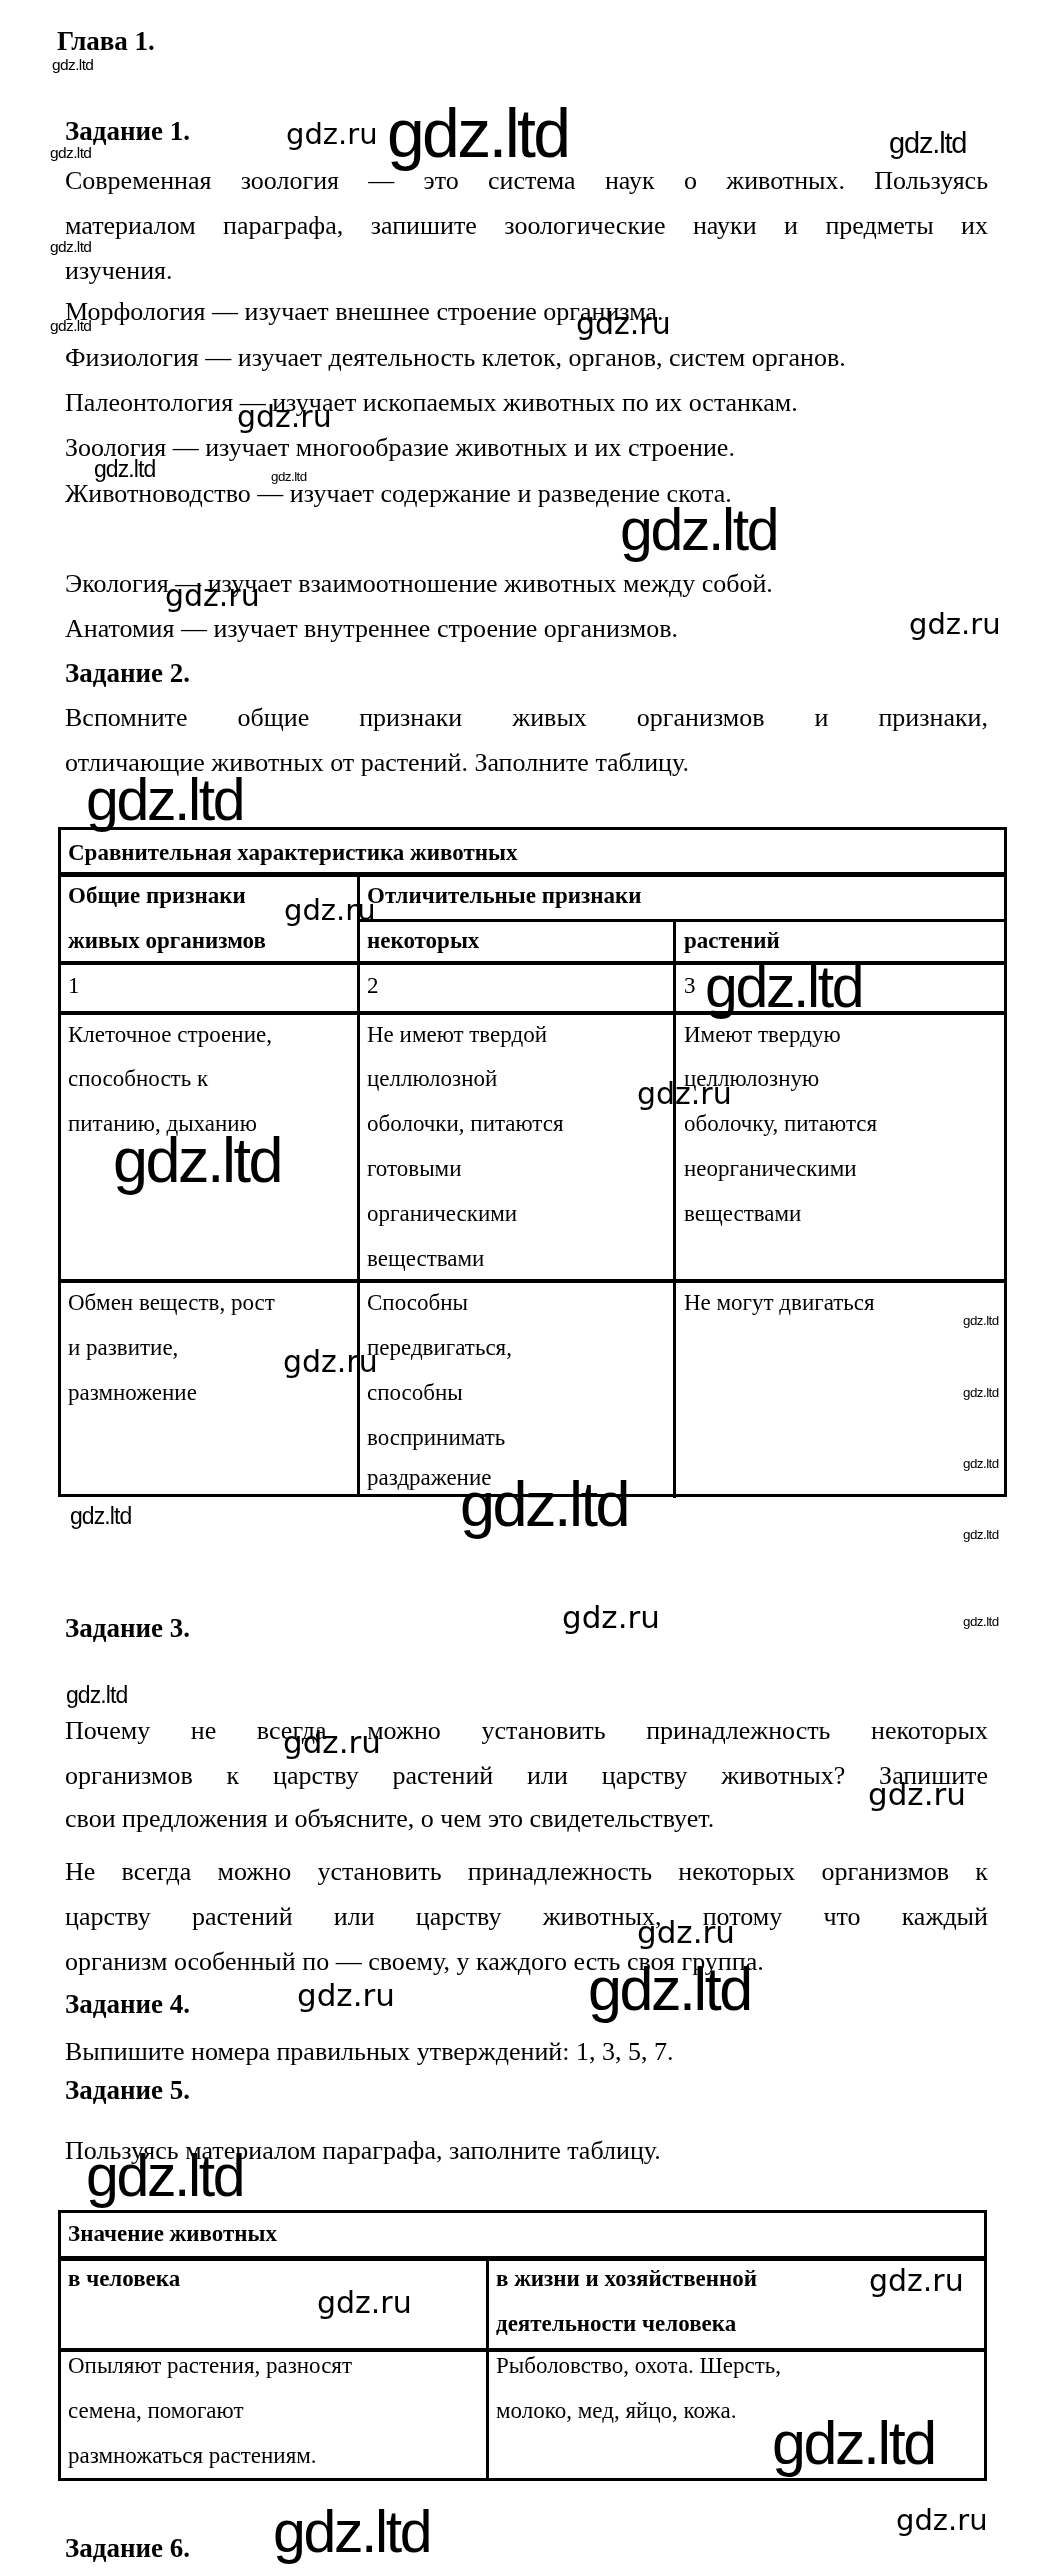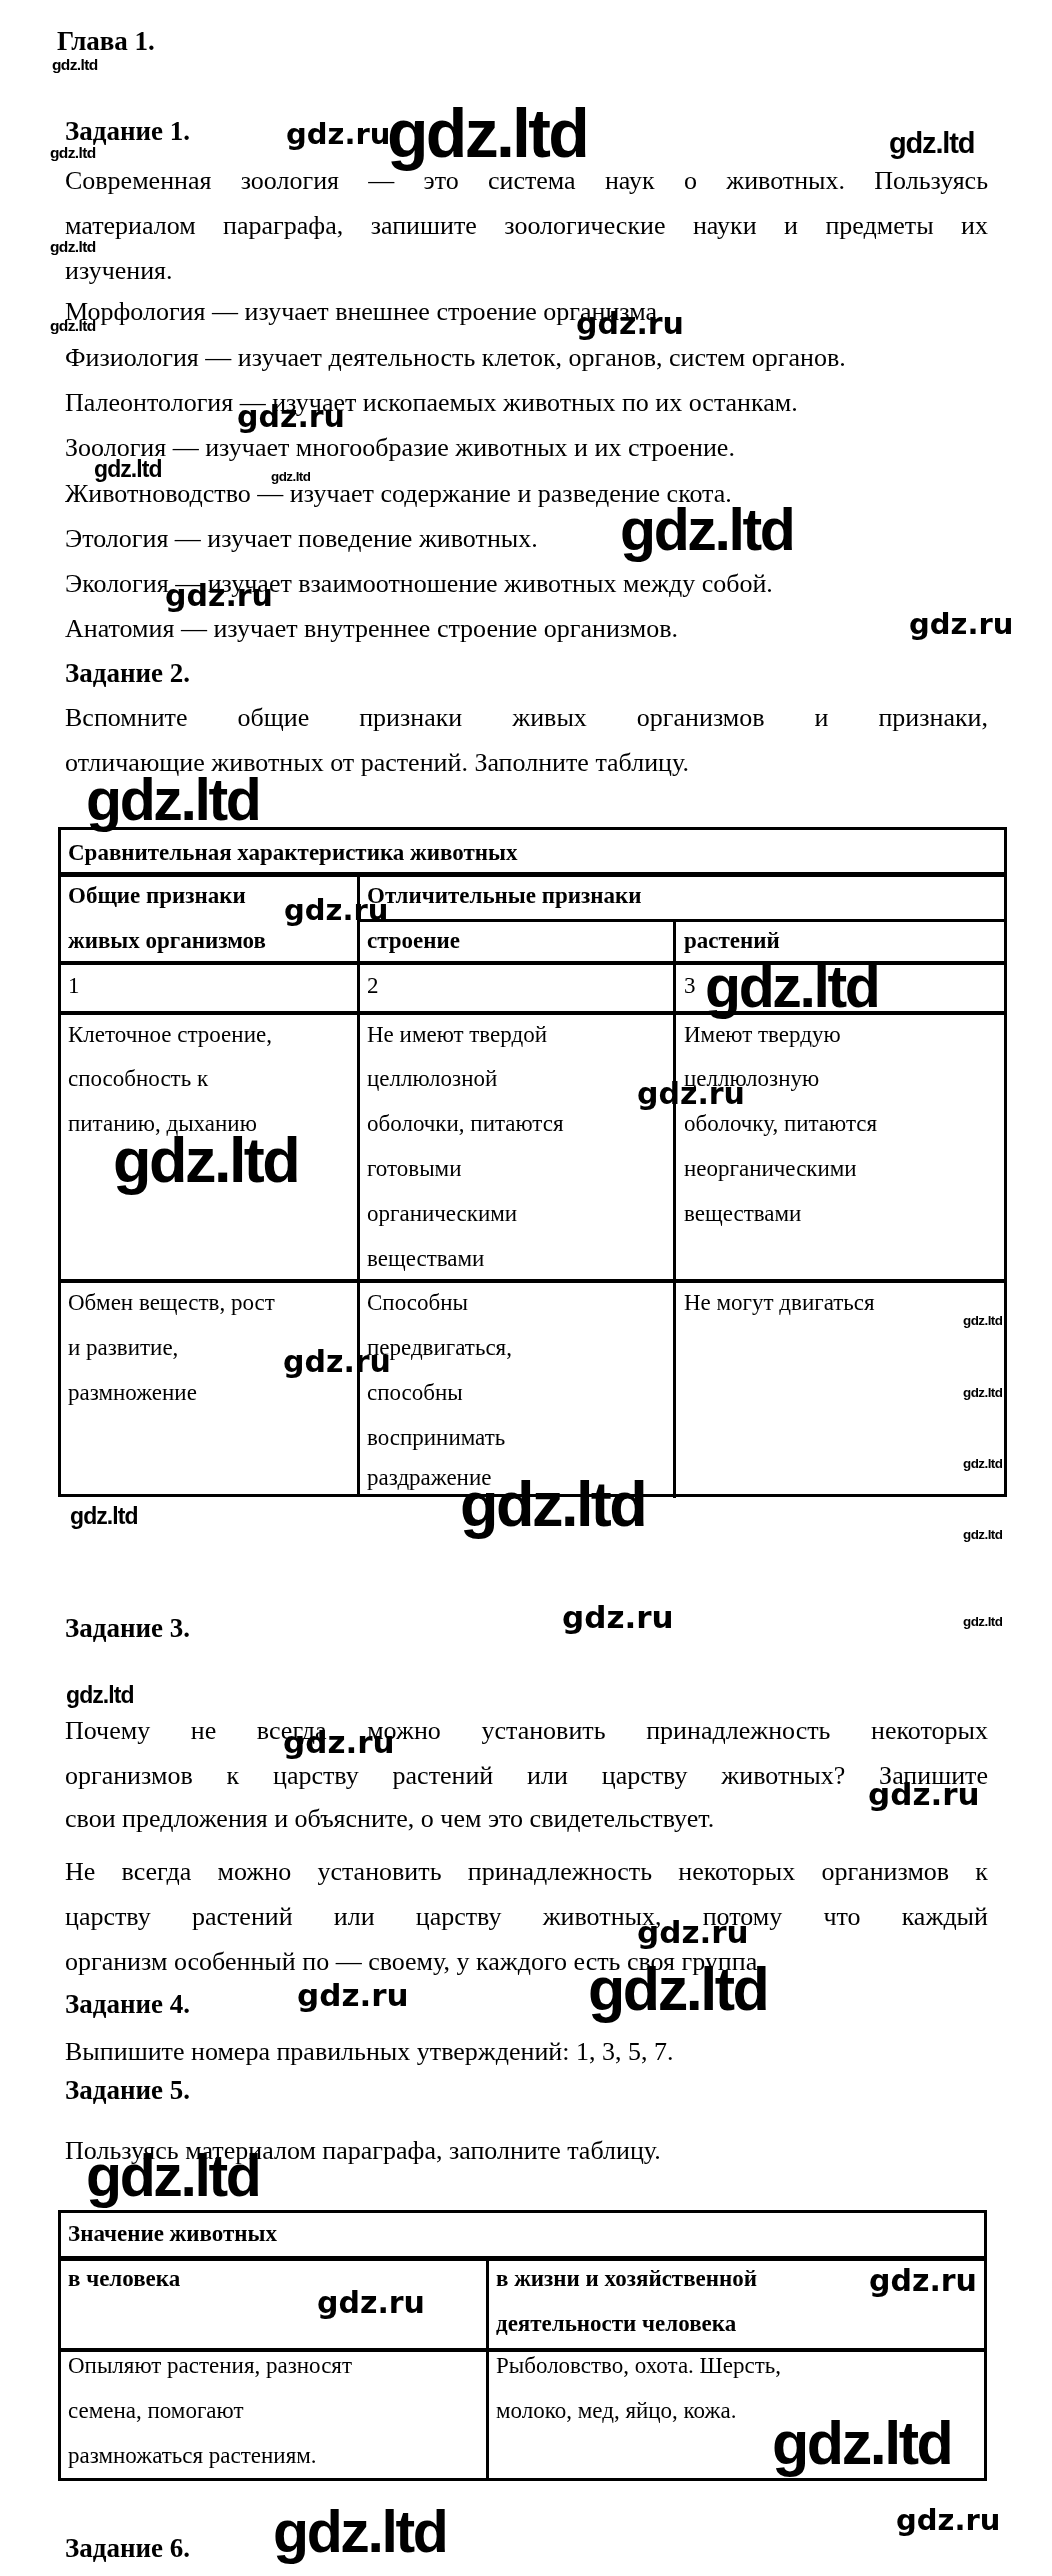--- a/index.html
+++ b/index.html
@@ -27,7 +27,7 @@
   .tframe{position:absolute;border:3.6px solid #000;box-sizing:border-box;background:transparent;}
   
   .wm{
-    position:absolute;font-weight:bold;line-height:0.95;
+    position:absolute;font-weight:normal;line-height:0.95;
     color:#000;white-space:nowrap;
   }
   .wm-ltd{font-family:"Liberation Sans","DejaVu Sans",sans-serif;letter-spacing:-0.04em;}

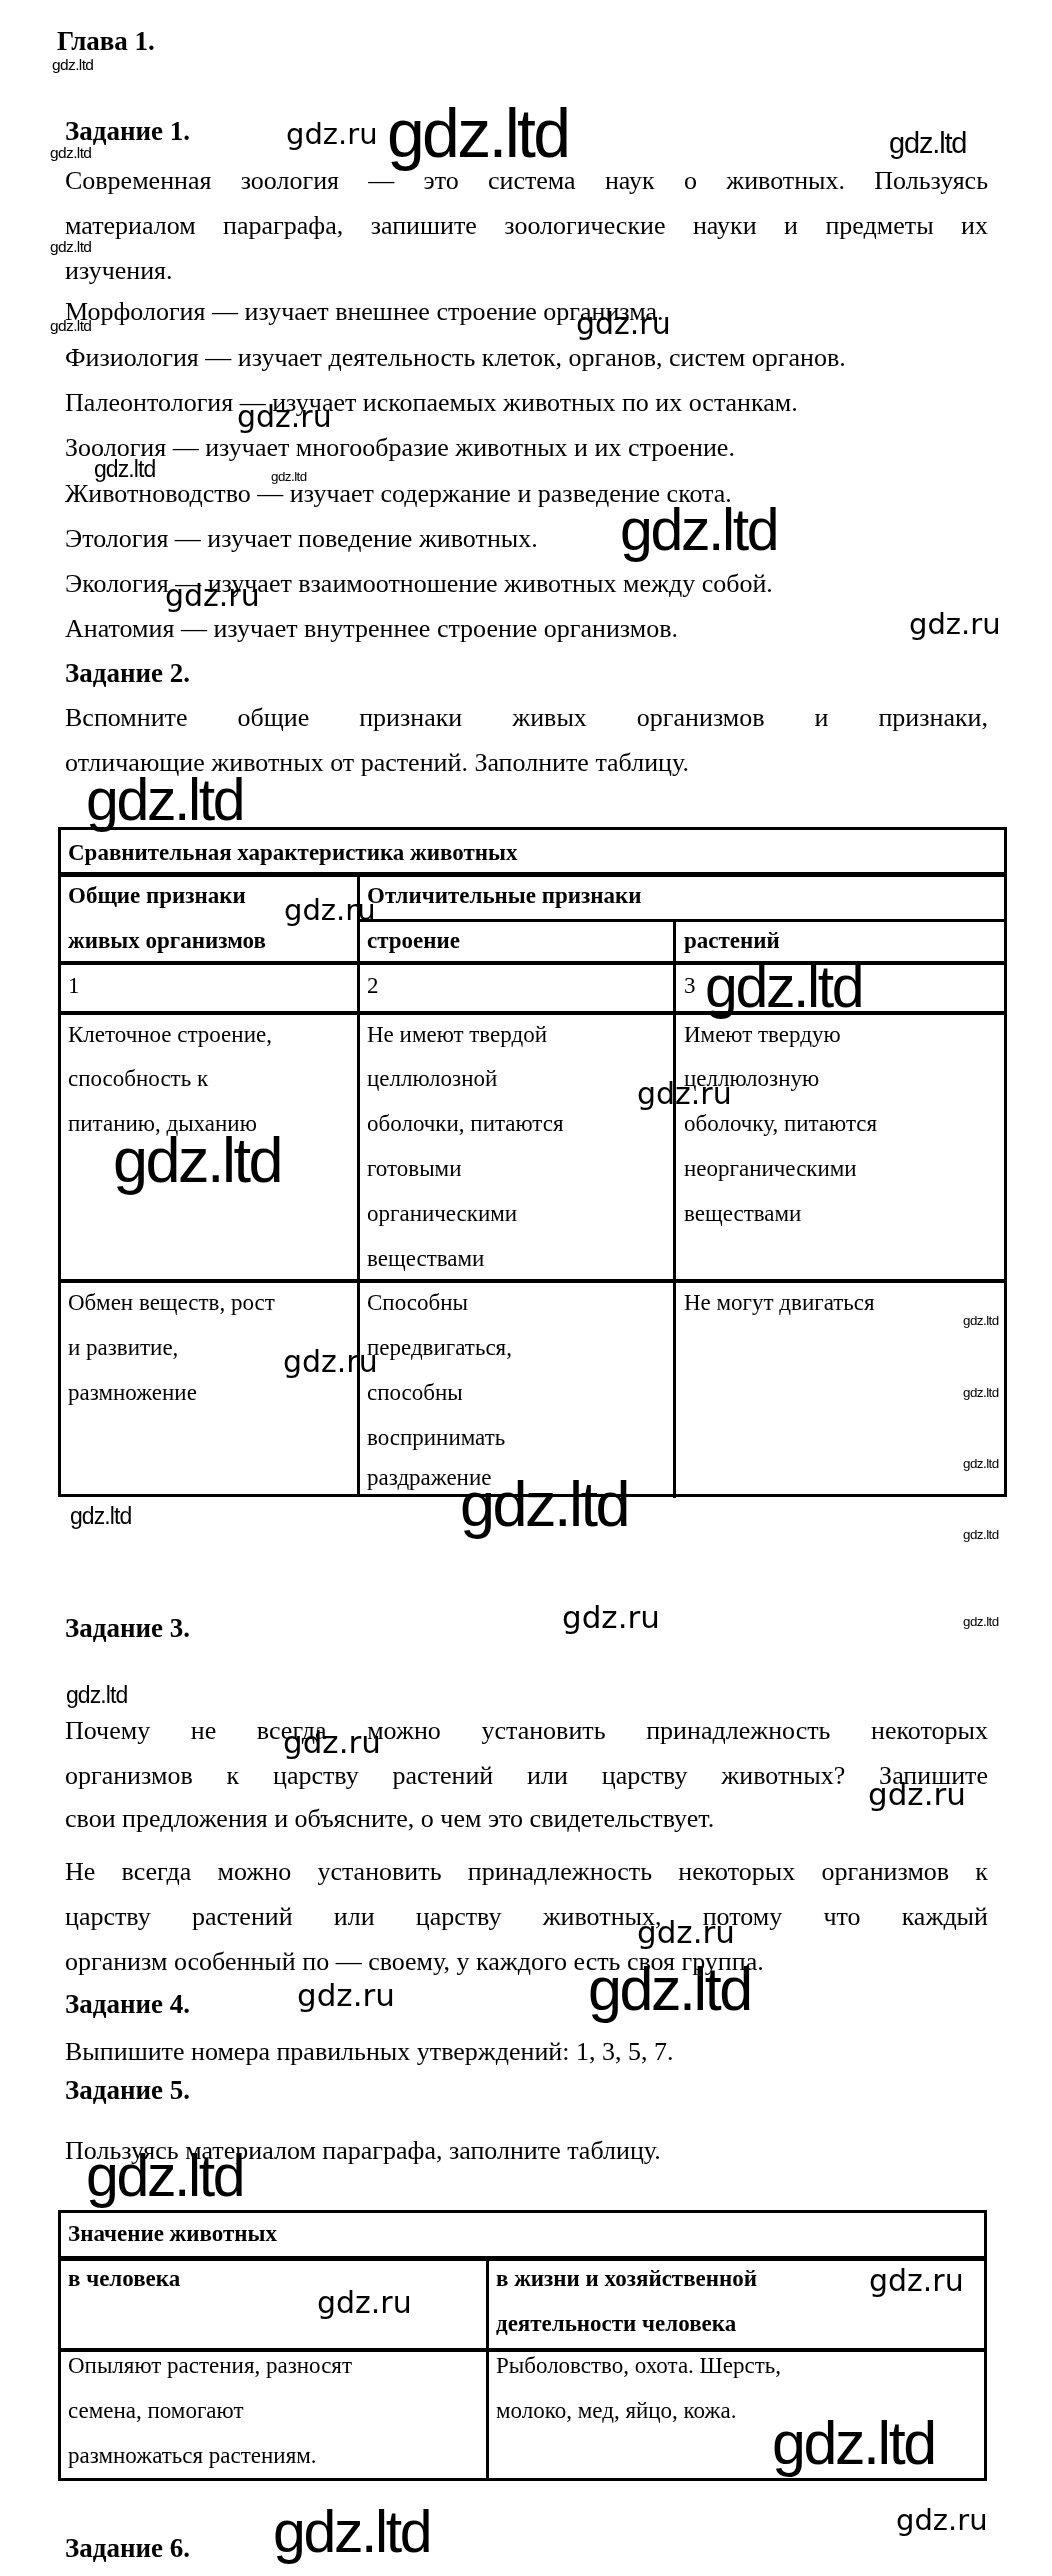--- a/index.html
+++ b/index.html
@@ -50,7 +50,6 @@
   <div class="ln" style="top:389px">Палеонтология — изучает ископаемых животных по их останкам.</div>
   <div class="ln" style="top:434px">Зоология — изучает многообразие животных и их строение.</div>
   <div class="ln" style="top:480px">Животноводство — изучает содержание и разведение скота.</div>
-  <div class="ln" style="top:525px">Этология — изучает поведение животных.</div>
   <div class="ln" style="top:570px">Экология — изучает взаимоотношение животных между собой.</div>
   <div class="ln" style="top:615px">Анатомия — изучает внутреннее строение организмов.</div>
 

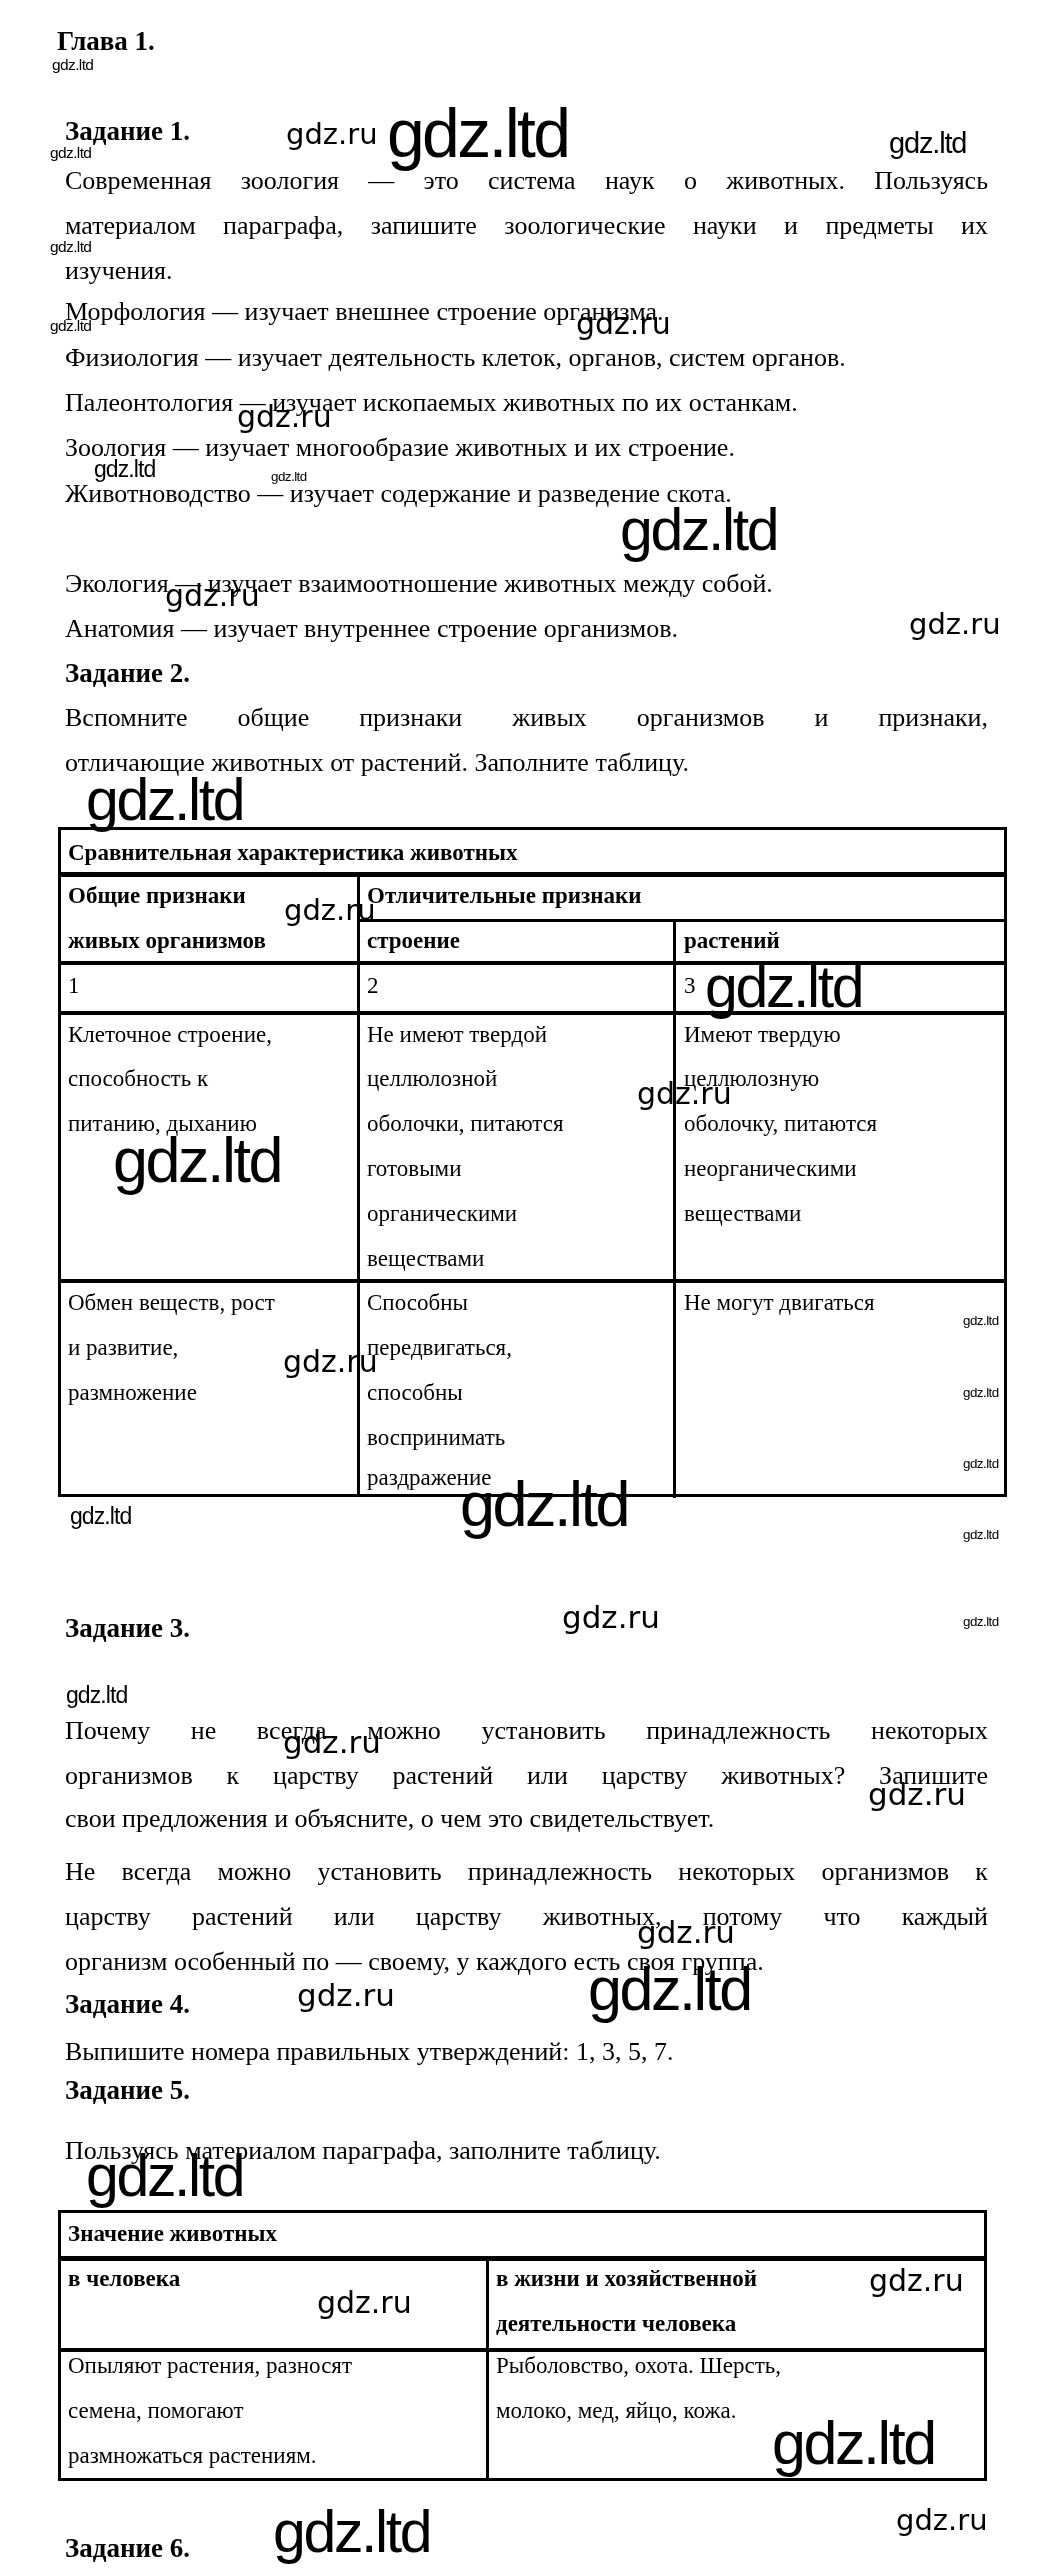--- a/index.html
+++ b/index.html
@@ -70,7 +70,7 @@
   <div class="ln tch" style="top:884px;left:68px">Общие признаки</div>
   <div class="ln tch" style="top:929px;left:68px">живых организмов</div>
   <div class="ln tch" style="top:884px;left:367px">Отличительные признаки</div>
-  <div class="ln tch" style="top:929px;left:367px">строение</div>
+  <div class="ln tch" style="top:929px;left:367px">некоторых</div>
   <div class="ln tch" style="top:929px;left:684px">растений</div>
   <div class="ln tc" style="top:974px;left:68px">1</div>
   <div class="ln tc" style="top:974px;left:367px">2</div>

